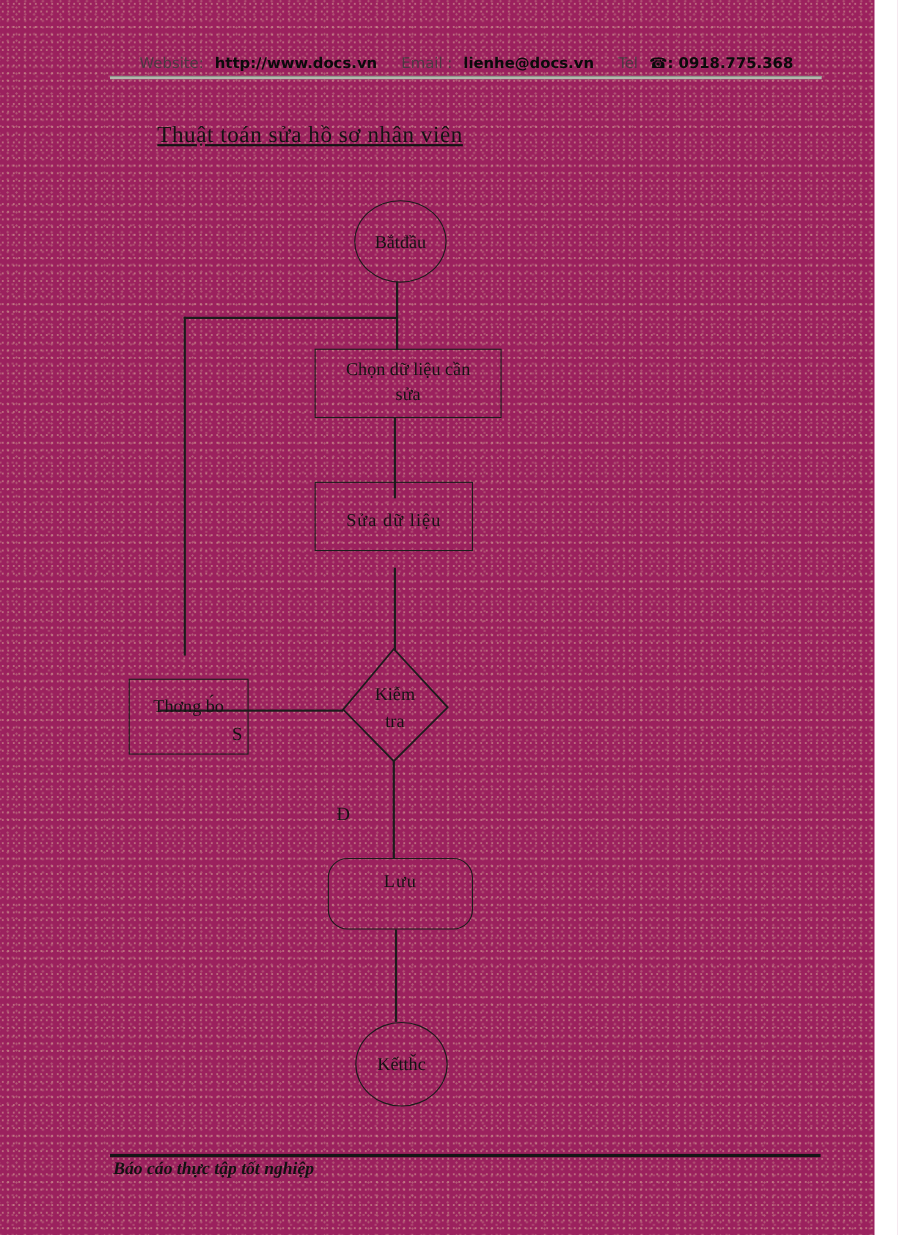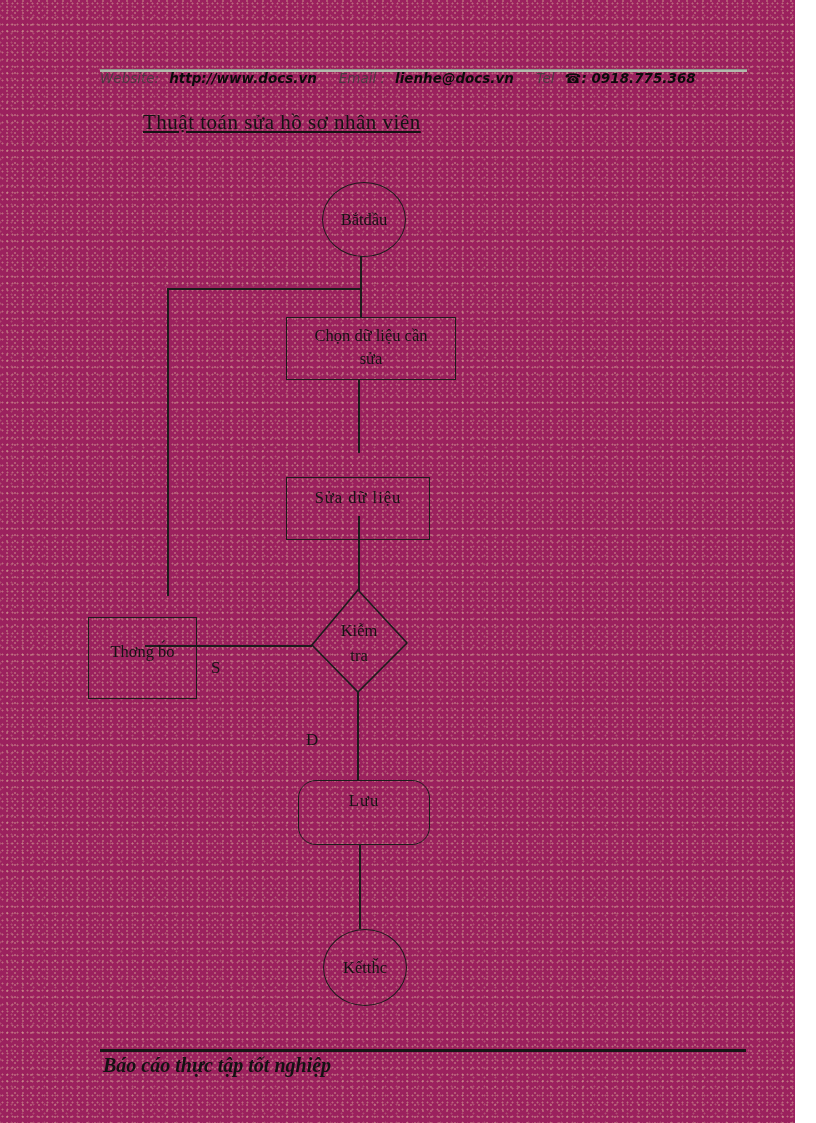--- a/index.html
+++ b/index.html
@@ -29,12 +29,11 @@
   .header-line {
     position: absolute;
     left: 100px; top: 50px; width: 648px;
+    text-align: center;
     font-family: "DejaVu Sans", sans-serif;
-    font-style: italic;
     font-size: 13.5px;
     color: #2e2e2e;
     white-space: nowrap;
-    margin-top: 20px;
   }
   .header-line .dim { color: #3d3d3d; opacity: 0.85; font-weight: 400; }
   .header-line .strong { color: #0b0b0b; font-weight: 700; }

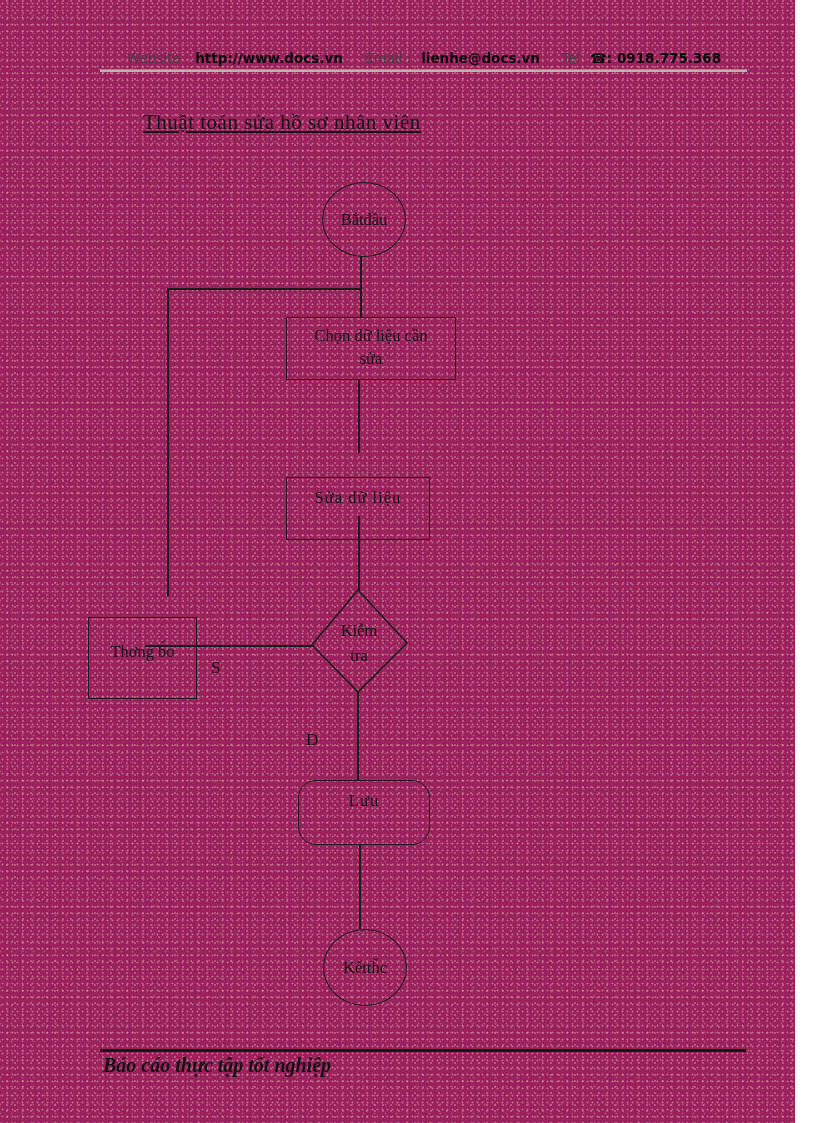--- a/index.html
+++ b/index.html
@@ -126,7 +126,7 @@
       <div>sửa</div>
     </div>
 
-    <div class="fc-box fc-text" style="left:286px; top:477px; width:144px; height:63px; padding-top:10px; letter-spacing:1px;">
+    <div class="fc-box fc-text" style="left:286px; top:438px; width:144px; height:63px; padding-top:24px; letter-spacing:1px;">
       <div>Sửa dữ liệu</div>
     </div>
 

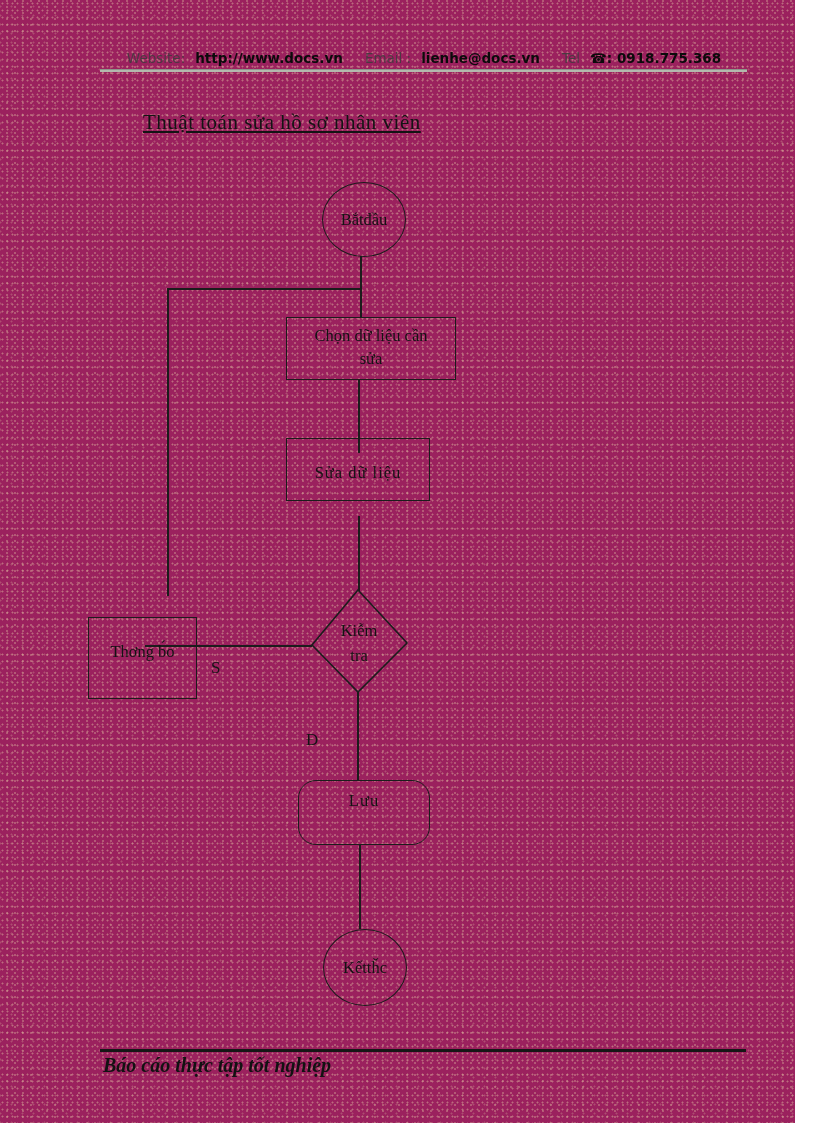--- a/index.html
+++ b/index.html
@@ -138,7 +138,7 @@
       <div>tra</div>
     </div>
 
-    <div class="fc-box fc-text" style="left:88px; top:617px; width:109px; height:82px; padding-top:24px;">
+    <div class="fc-box fc-text" style="left:117px; top:617px; width:109px; height:69px; padding-top:14px;">
       <div>Thơng b́o</div>
     </div>
 

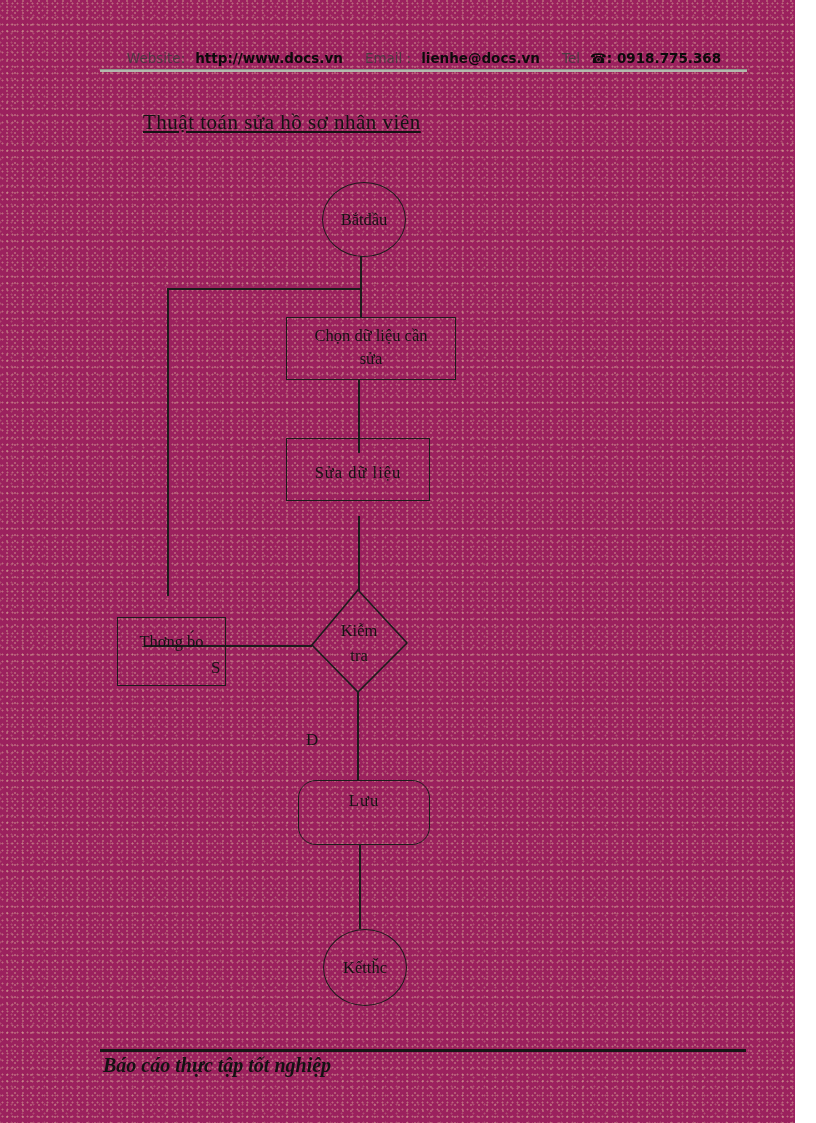--- a/index.html
+++ b/index.html
@@ -90,7 +90,7 @@
     font-family: "Liberation Serif", serif;
     font-style: italic;
     font-weight: 700;
-    font-size: 20px;
+    font-size: 16px;
     color: #121212;
   }
 </style>

